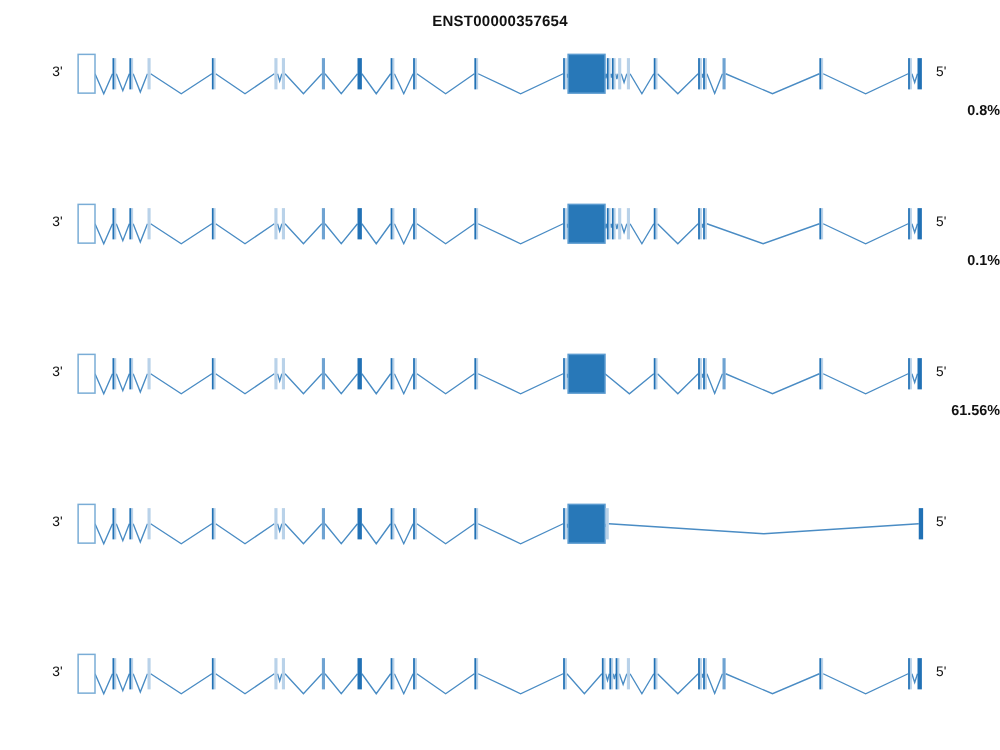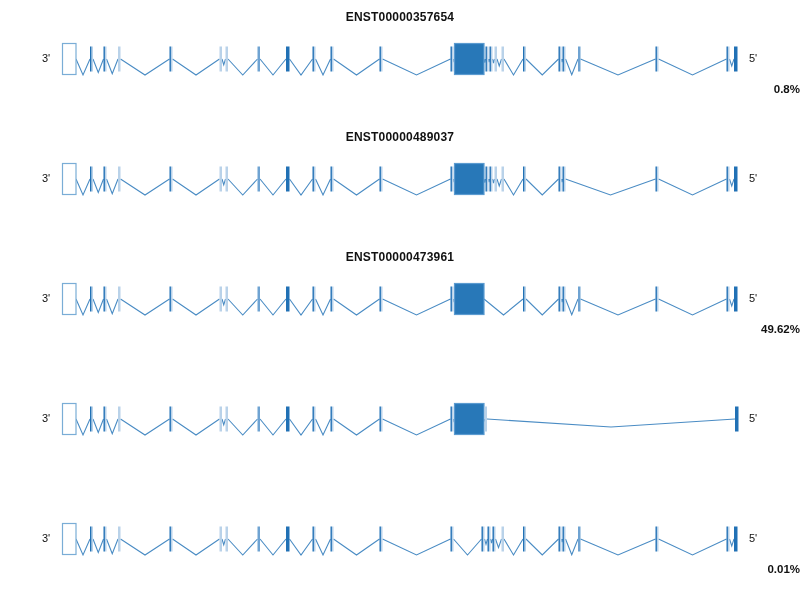--- a/index.html
+++ b/index.html
@@ -71,7 +71,6 @@
   </section>
 
   <section class="track" style="top:120px">
-    <div class="title">ENST00000489037</div>
     <span class="prime left">3'</span>
     <svg class="diagram" width="800" height="50" viewBox="0 0 800 50">
         <path d="M76 25L83 41L90 25M93 25L98.25 38.55L103.5 25M106.5 25L112.25 39.65L118 25M120.5 25L145 41L169.5 25M172.5 25L196 41L219.5 25M222 25L223.75 30.85L225.5 25M228 25L242.75 41L257.5 25M260 25L273 41L286 25M289.5 25L301 41L312.5 25M315.5 25L323 41L330.5 25M333.5 25L356.5 41L379.5 25M382.5 25L416.5 41L450.5 25M453.5 25L454 28.1L454.5 25M484 25L484.75 28.65L485.5 25M488.5 25L489 28.1L489.5 25M492.5 25L493.5 29.2L494.5 25M497 25L499.25 31.95L501.5 25M504 25L513.5 41L523 25M526 25L542.25 41L558.5 25M561.5 25L562 28.1L562.5 25M565.5 25L610.5 41L655.5 25M658.5 25L692.5 41L726.5 25M729.5 25L731.75 31.95L734 25" fill="none" stroke="#4a8cc4" stroke-width="1.1"></path>

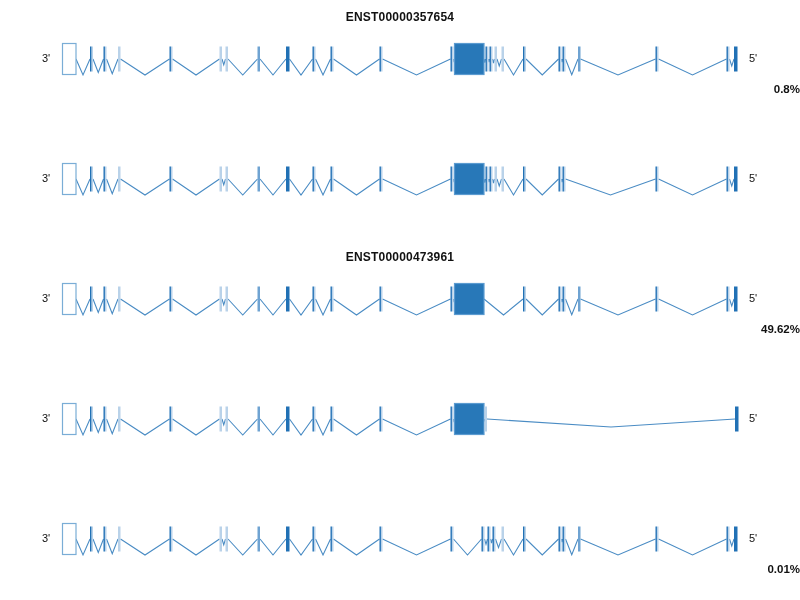--- a/index.html
+++ b/index.html
@@ -114,6 +114,7 @@
         <rect x="734" y="12.5" width="3.5" height="25" fill="#2171b5"></rect>
       </svg>
     <span class="prime right">5'</span>
+    <div class="pct">0.1%</div>
   </section>
 
   <section class="track" style="top:240px">

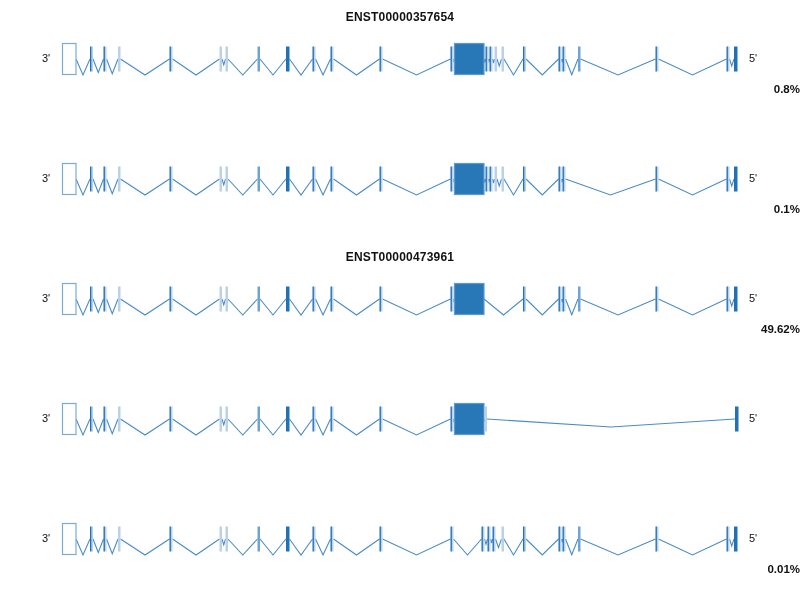--- a/index.html
+++ b/index.html
@@ -118,7 +118,6 @@
   </section>
 
   <section class="track" style="top:240px">
-    <div class="title">ENST00000473961</div>
     <span class="prime left">3'</span>
     <svg class="diagram" width="800" height="50" viewBox="0 0 800 50">
         <path d="M76 25L83 41L90 25M93 25L98.25 38.55L103.5 25M106.5 25L112.25 39.65L118 25M120.5 25L145 41L169.5 25M172.5 25L196 41L219.5 25M222 25L223.75 30.85L225.5 25M228 25L242.75 41L257.5 25M260 25L273 41L286 25M289.5 25L301 41L312.5 25M315.5 25L323 41L330.5 25M333.5 25L356.5 41L379.5 25M382.5 25L416.5 41L450.5 25M453.5 25L454 28.1L454.5 25M484 25L503.5 41L523 25M526 25L542.25 41L558.5 25M561.5 25L562 28.1L562.5 25M565.5 25L571.75 40.75L578 25M580.5 25L618 41L655.5 25M658.5 25L692.5 41L726.5 25M729.5 25L731.75 31.95L734 25" fill="none" stroke="#4a8cc4" stroke-width="1.1"></path>

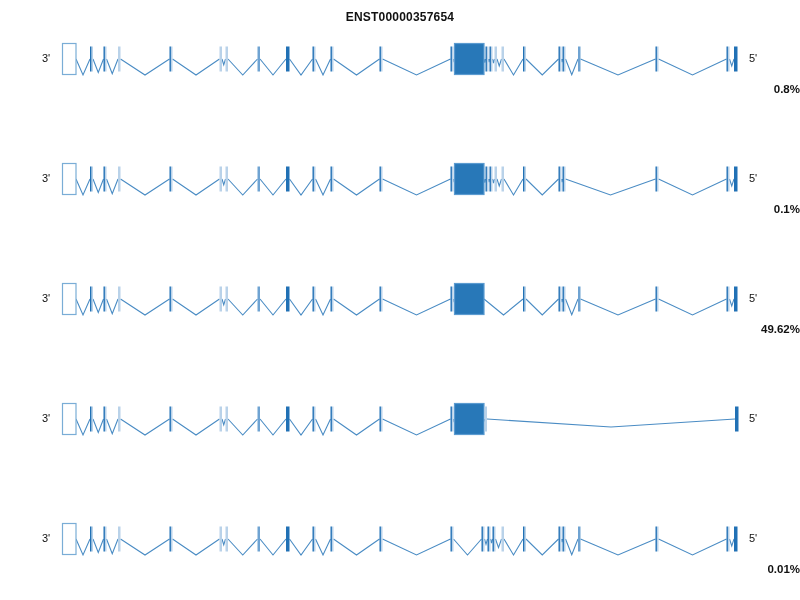--- a/index.html
+++ b/index.html
@@ -156,7 +156,7 @@
         <rect x="734" y="12.5" width="3.5" height="25" fill="#2171b5"></rect>
       </svg>
     <span class="prime right">5'</span>
-    <div class="pct">49.62%</div>
+    <div class="pct">61.56%</div>
   </section>
 
   <section class="track" style="top:360px">

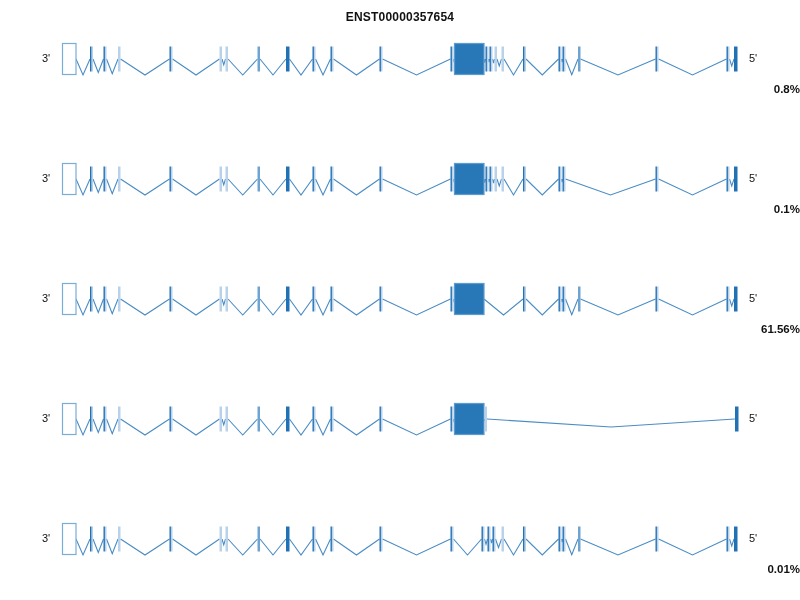--- a/index.html
+++ b/index.html
@@ -235,7 +235,6 @@
         <rect x="734" y="12.5" width="3.5" height="25" fill="#2171b5"></rect>
       </svg>
     <span class="prime right">5'</span>
-    <div class="pct">0.01%</div>
   </section>
 
 </div>

